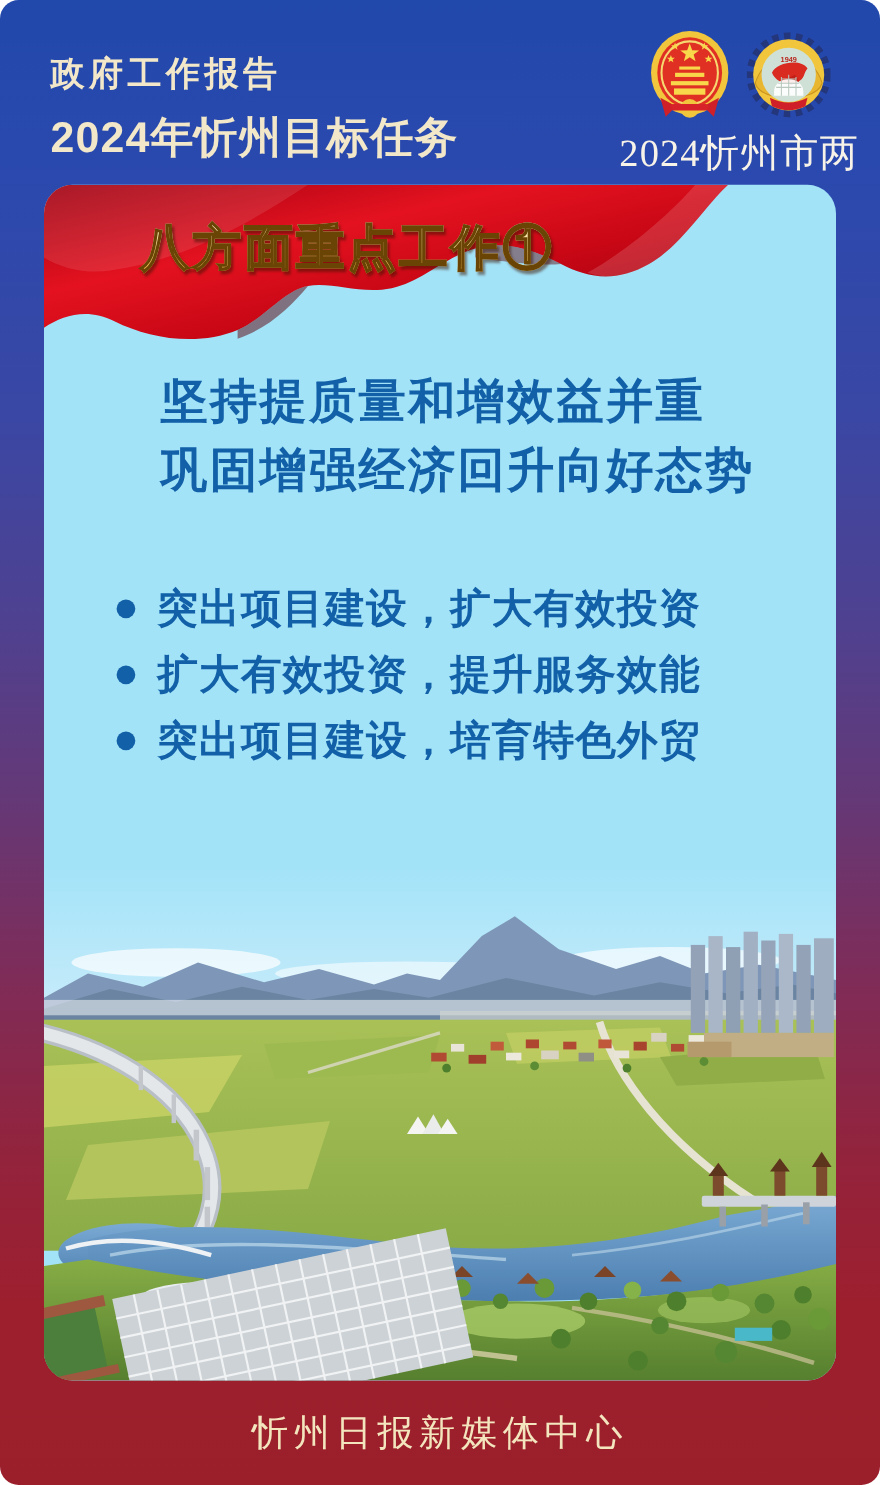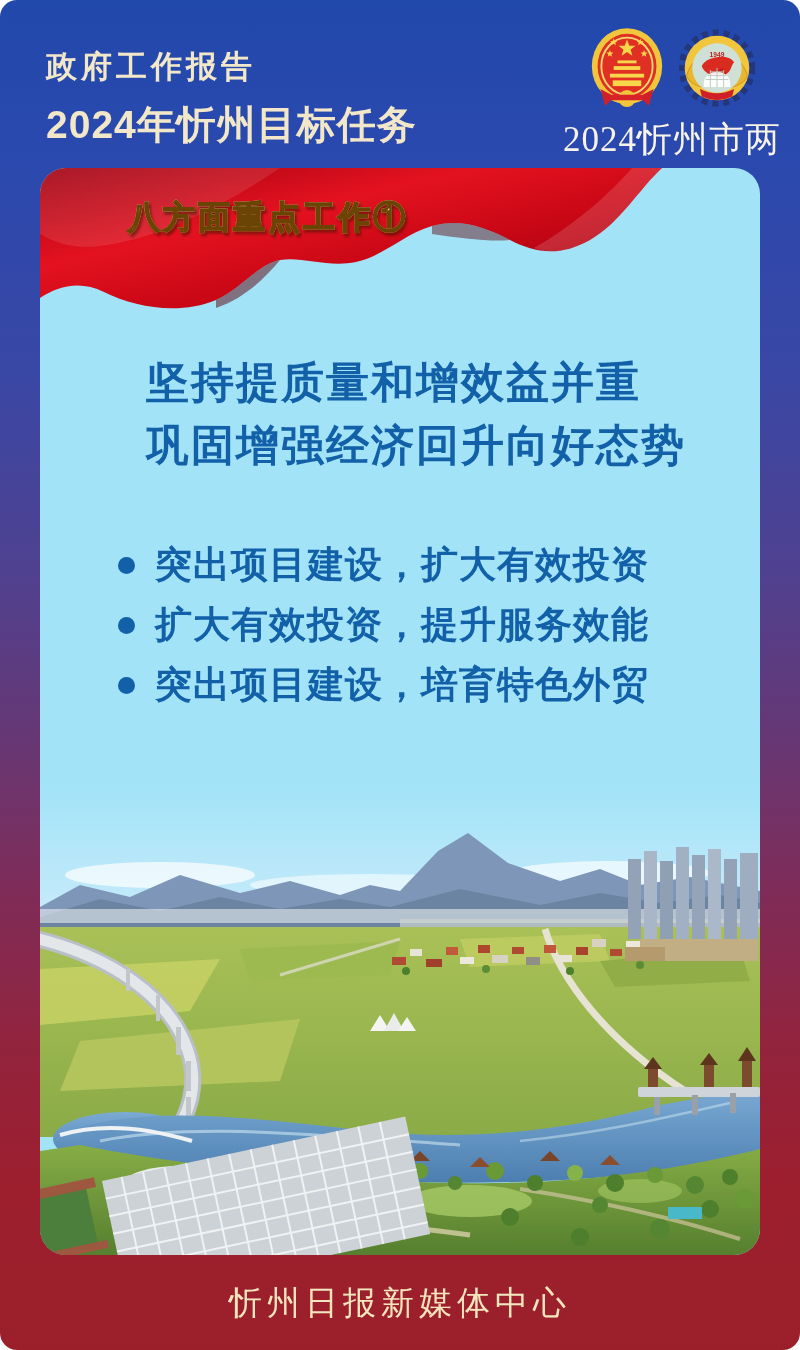--- a/index.html
+++ b/index.html
@@ -22,7 +22,7 @@
   .ribbon-wrap{position:absolute;left:0;top:0;width:720px;height:210px;}
   .ribbon-wrap svg{position:absolute;left:0;top:0;}
   .ribbon-title{position:absolute;left:88px;top:28px;
-    font-size:32px;font-weight:900;letter-spacing:3px;
+    font-size:44px;font-weight:900;letter-spacing:3px;
     background:linear-gradient(180deg,#fdf4cf 8%,#f6da8c 48%,#dfa93a 92%);
     -webkit-background-clip:text;background-clip:text;color:transparent;
     -webkit-text-stroke:1.5px #6a4405;

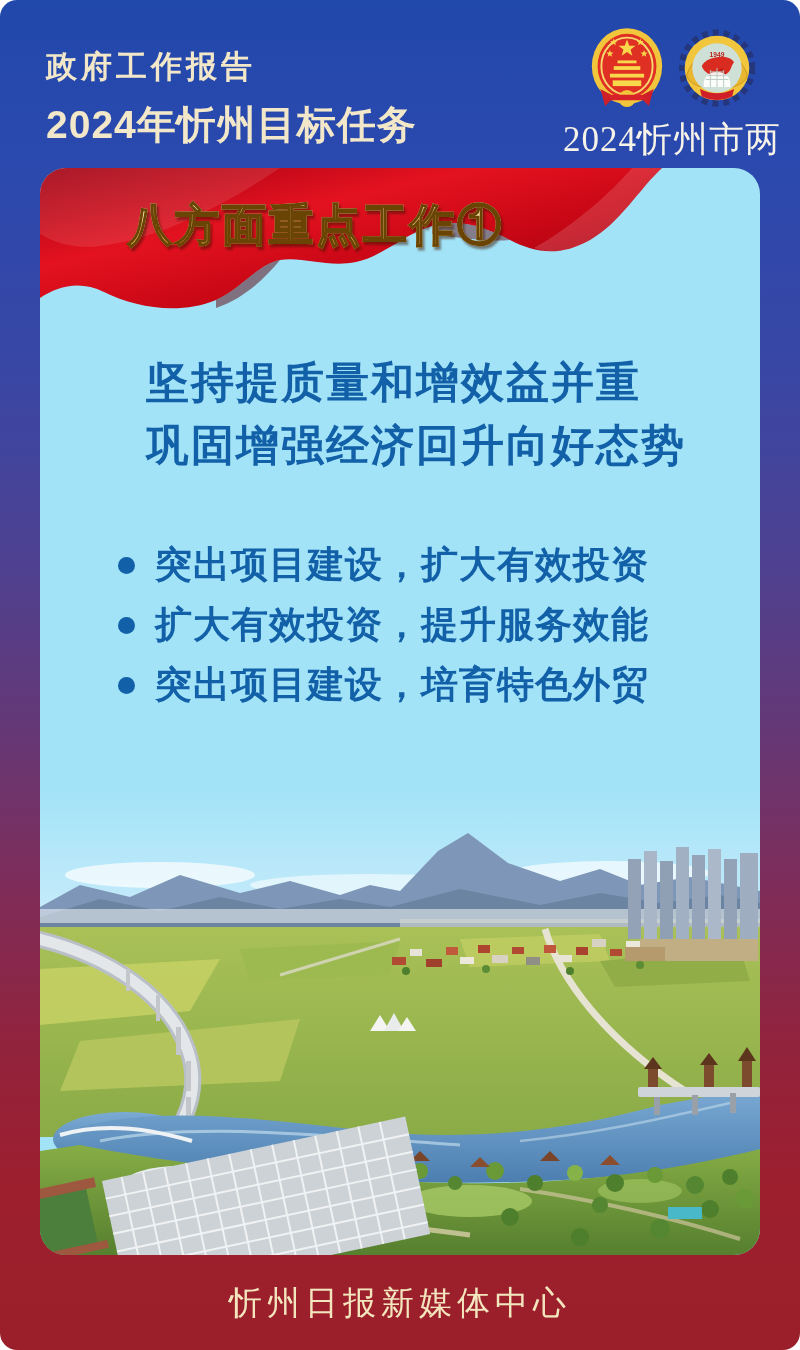--- a/index.html
+++ b/index.html
@@ -28,7 +28,7 @@
     -webkit-text-stroke:1.5px #6a4405;
     filter:drop-shadow(2px 3px 1px rgba(60,20,0,.5));}
 
-  .heading{position:absolute;left:106px;top:183px;
+  .heading{position:absolute;left:106px;top:166px;
     font-size:43px;line-height:63px;font-weight:900;letter-spacing:2px;
     color:var(--heading_blue,#1160a8);font-family:Liberation Serif, serif;}
 

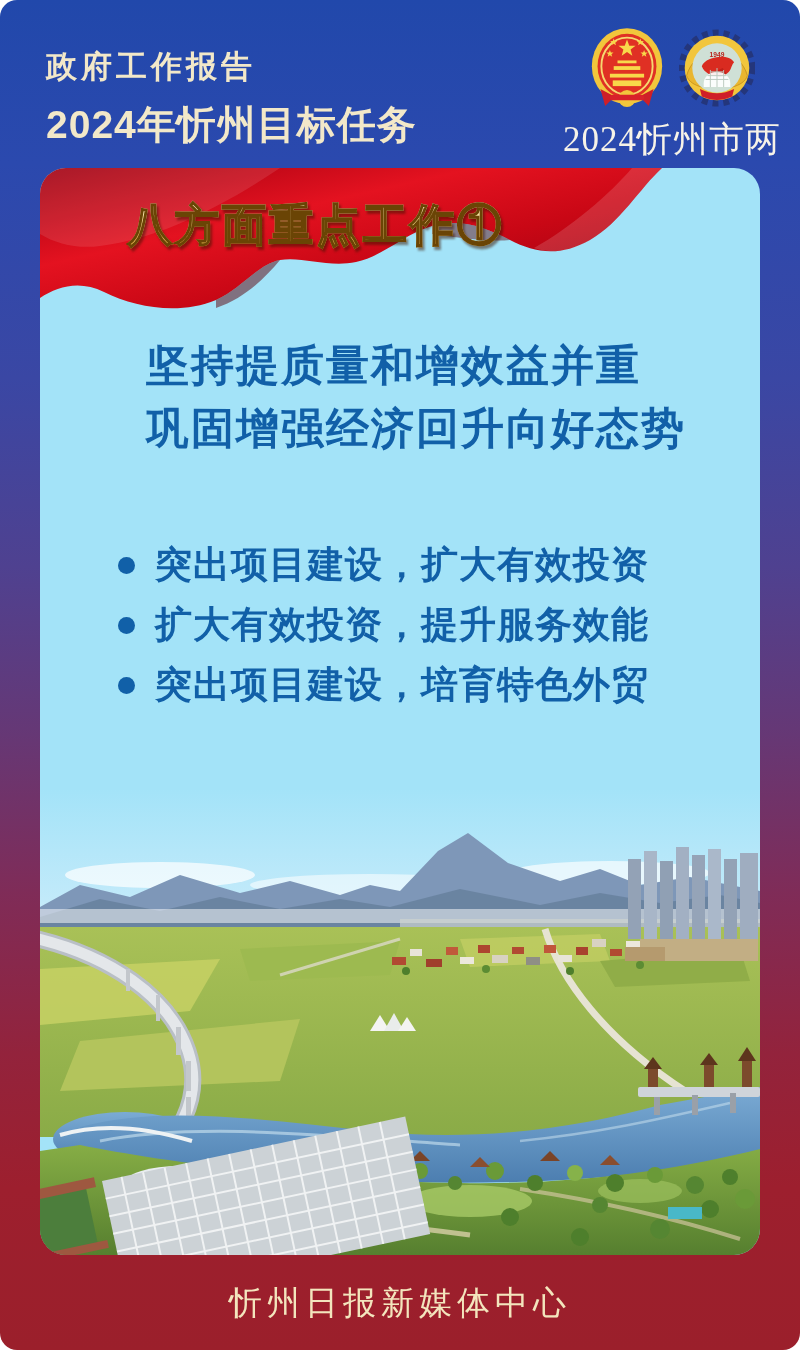--- a/index.html
+++ b/index.html
@@ -32,7 +32,7 @@
     font-size:43px;line-height:63px;font-weight:900;letter-spacing:2px;
     color:var(--heading_blue,#1160a8);font-family:Liberation Serif, serif;}
 
-  .bullets{position:absolute;left:66px;top:365px;margin:12px;padding:0;list-style:none;}
+  .bullets{position:absolute;left:66px;top:365px;margin:0;padding:0;list-style:none;}
   .bullet{display:flex;align-items:center;height:40px;margin-bottom:20px;}
   .dot{width:17px;height:17px;border-radius:50%;background:var(--heading_blue,#1160a8);margin-right:20px;flex:none;}
   .btext{font-size:37px;font-weight:900;letter-spacing:1px;color:var(--heading_blue,#1160a8);}

